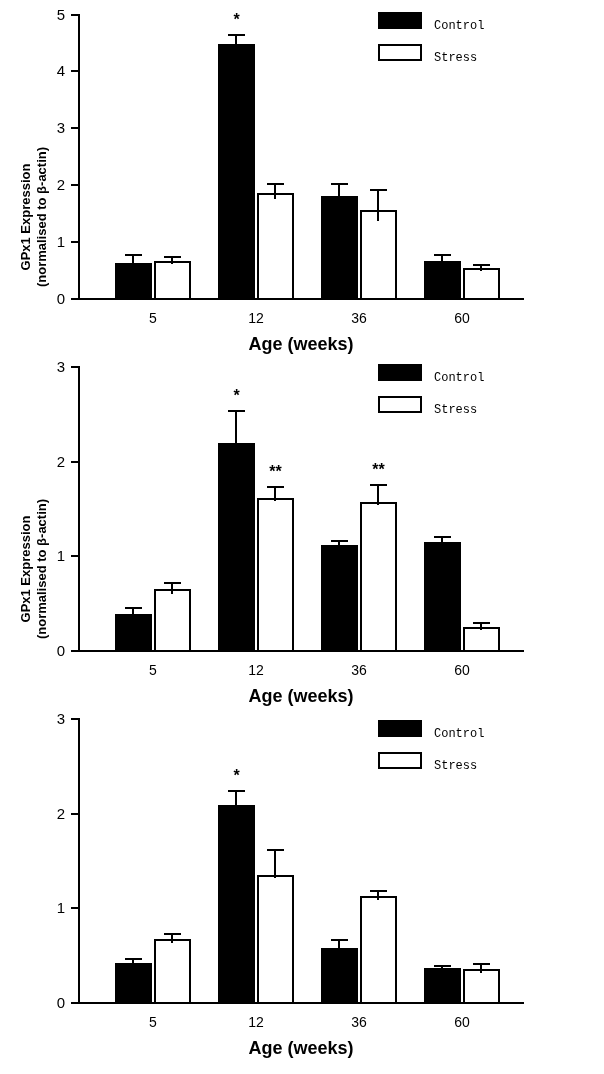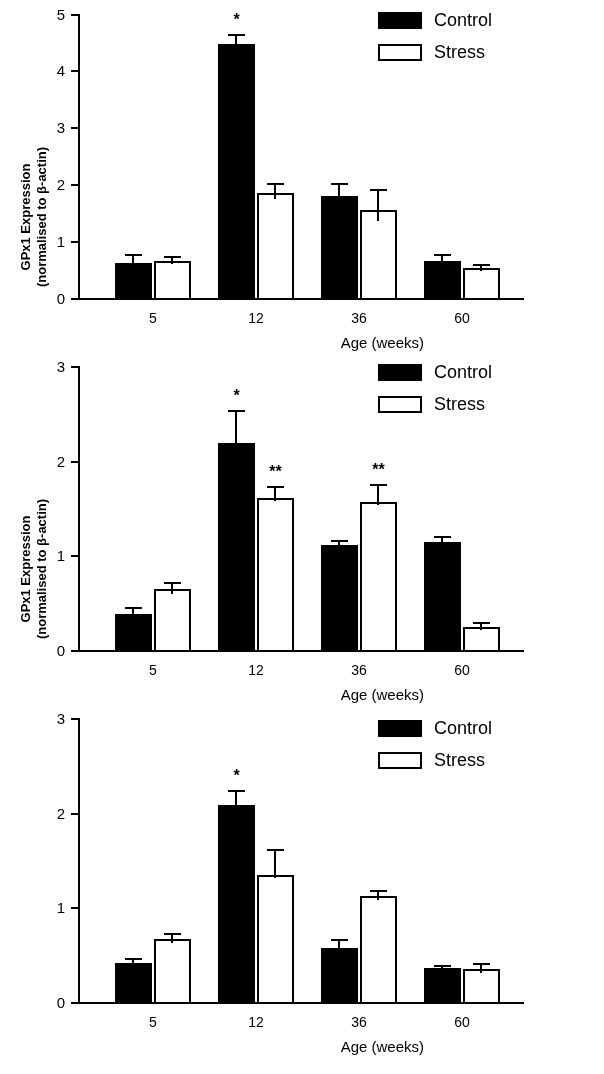--- a/index.html
+++ b/index.html
@@ -44,7 +44,7 @@
   .legend-swatch{position:absolute;left:0;top:2px;width:44px;height:17px;box-sizing:border-box;border:2px solid #000;}
   .legend-swatch.control{background:#000;}
   .legend-swatch.stress{background:#fff;}
-  .legend-label{position:absolute;left:56px;top:2px;font-size:18px;line-height:17px;}
+  .legend-label{position:absolute;left:56px;top:8px;font-size:12px;line-height:17px;font-family:Liberation Mono, monospace;}
 </style>
 </head>
 <body>

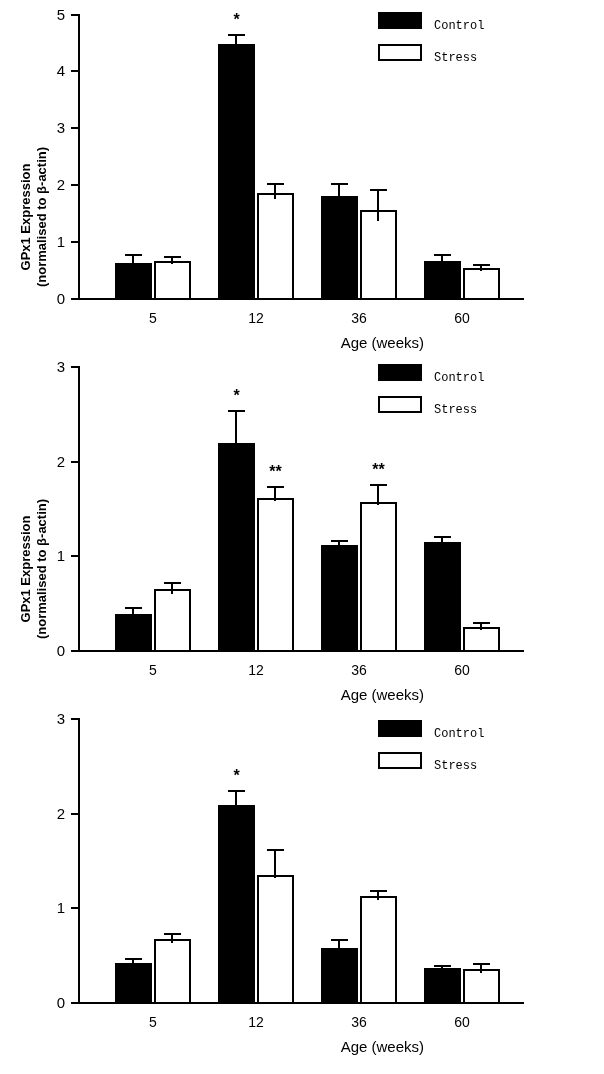--- a/index.html
+++ b/index.html
@@ -28,7 +28,7 @@
   .ytlabel{position:absolute;text-align:right;font-size:15px;line-height:15px;}
 
   .xtlabel{position:absolute;text-align:center;font-size:14px;line-height:14px;}
-  .xtitle{position:absolute;text-align:right;font-size:15px;font-weight:normal;}
+  .xtitle{position:absolute;text-align:center;font-size:18px;font-weight:bold;}
 
   .bar{position:absolute;box-sizing:border-box;border:2px solid #000;}
   .bar.control{background:#000;}

